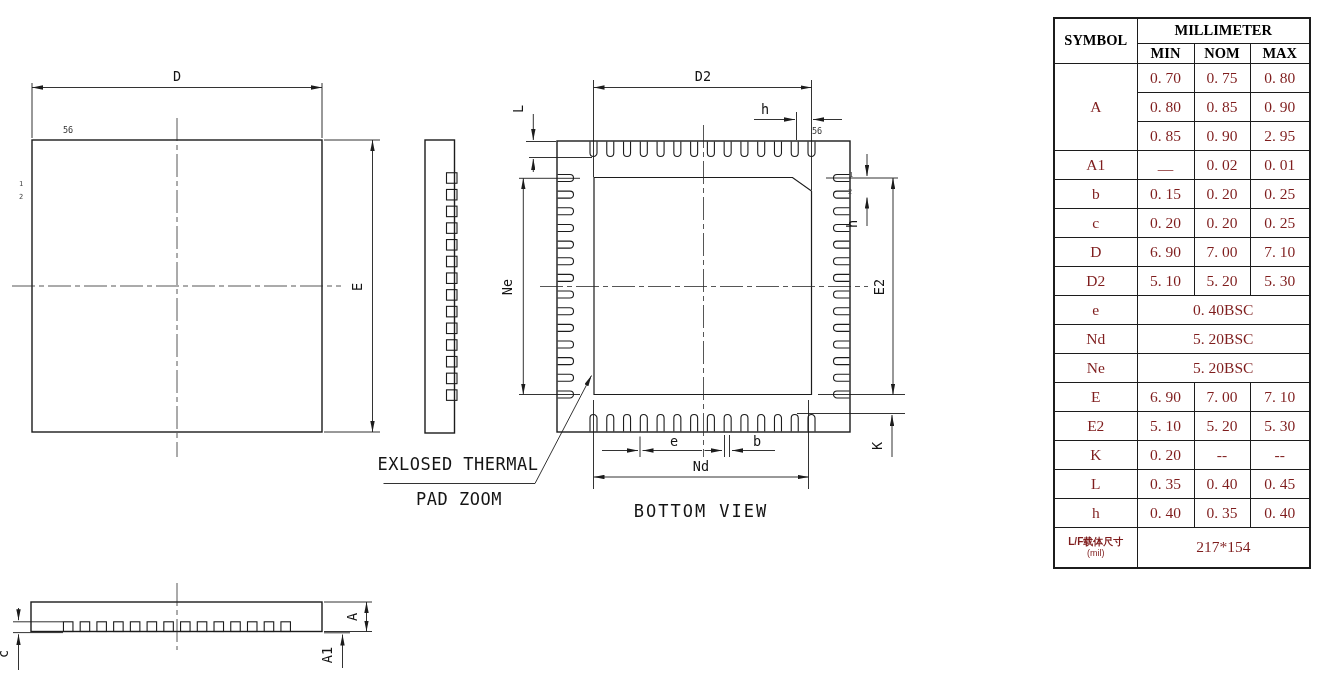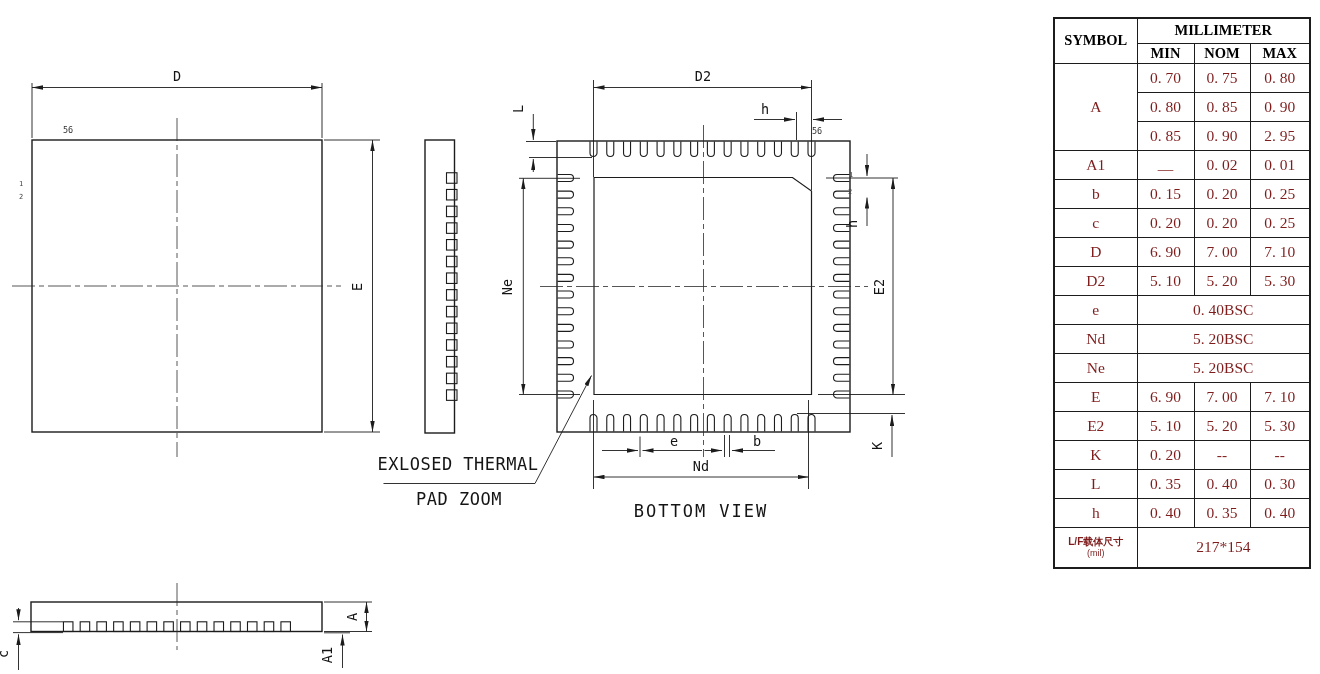--- a/index.html
+++ b/index.html
@@ -349,7 +349,7 @@
           <td class="sym">L</td>
           <td class="val">0. 35</td>
           <td class="val">0. 40</td>
-          <td class="val">0. 30</td>
+          <td class="val">0. 45</td>
         </tr>
         <tr>
           <td class="sym">h</td>

